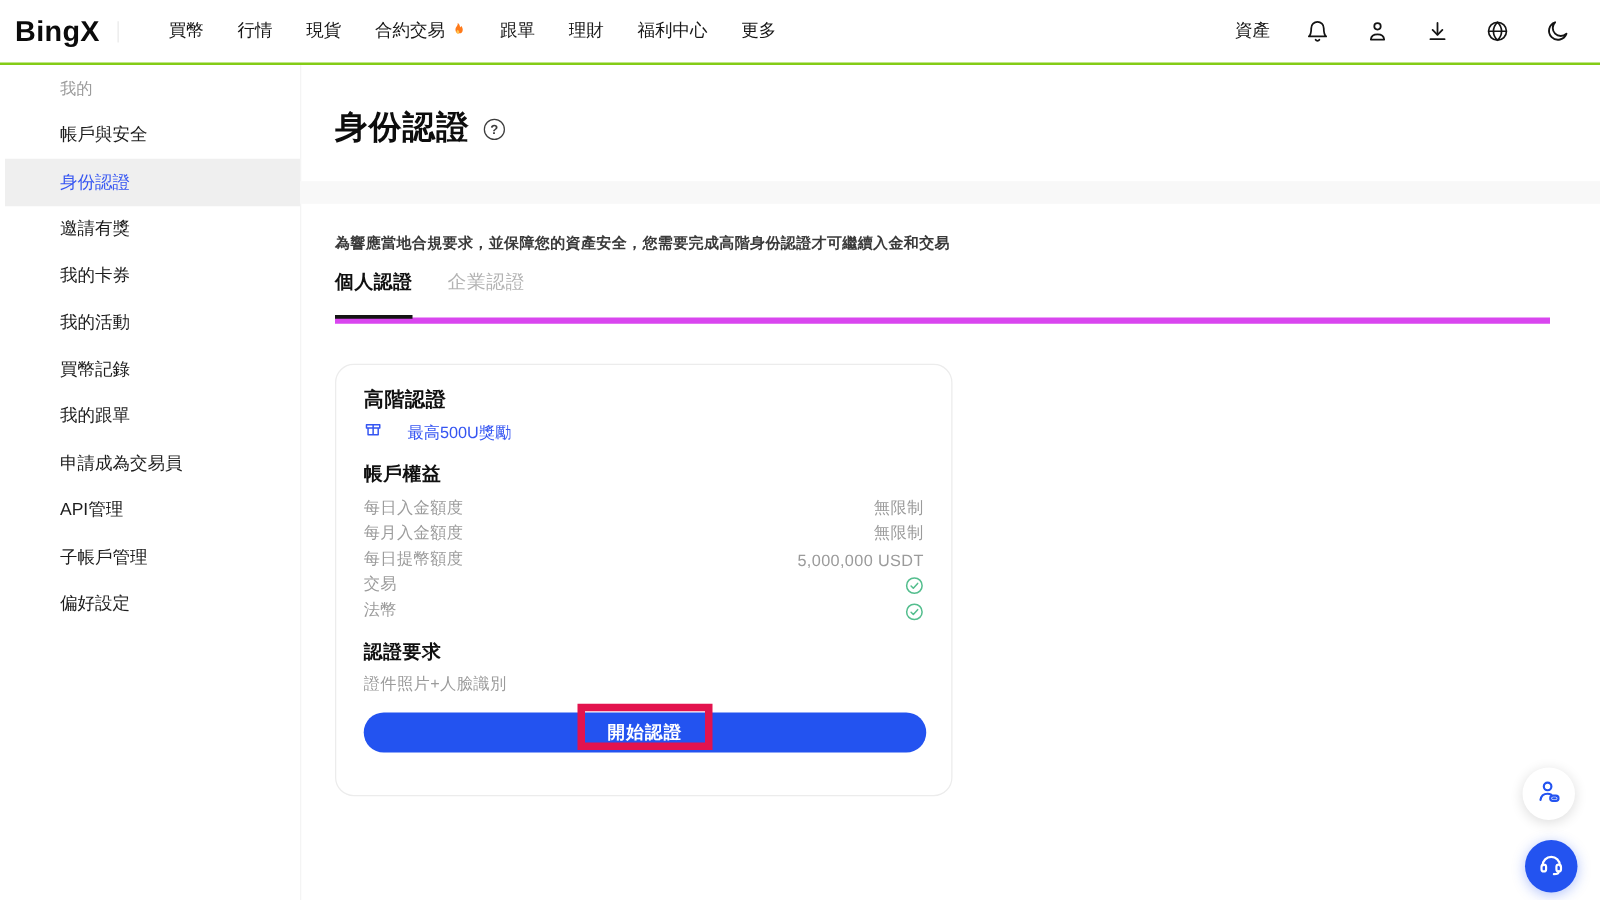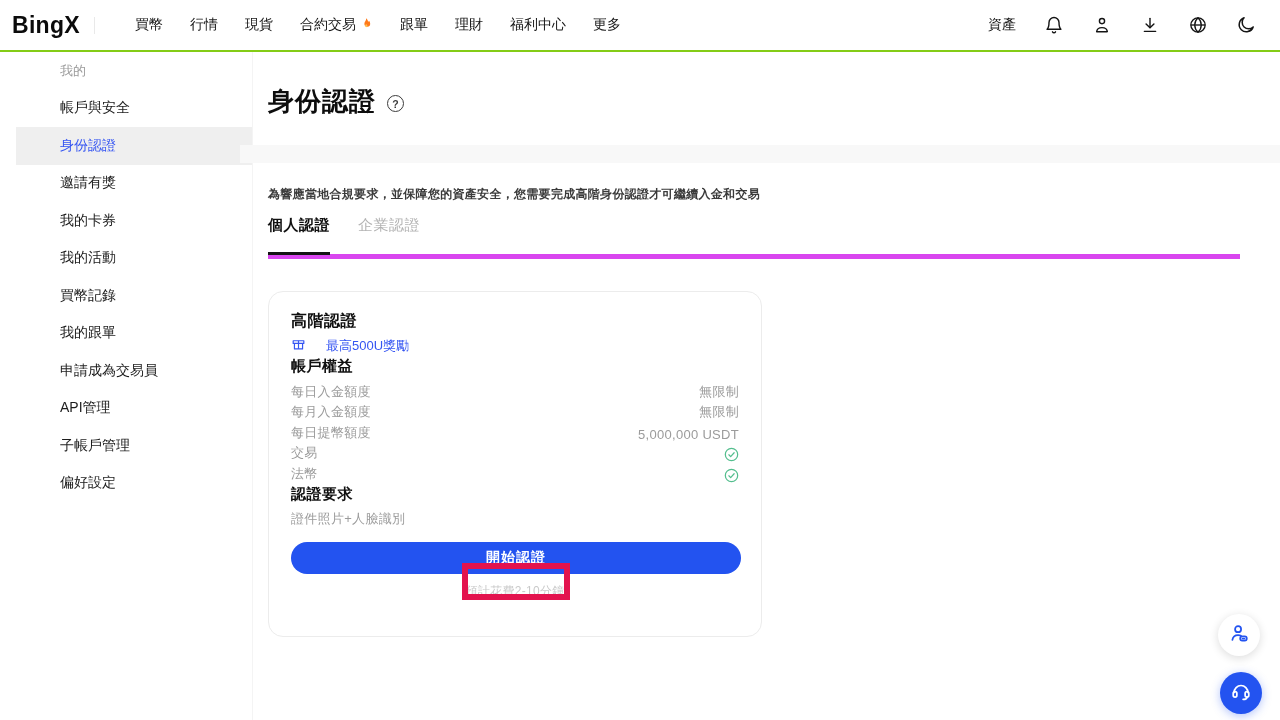--- a/index.html
+++ b/index.html
@@ -22,7 +22,7 @@
   .hicon svg { width:20px; height:20px; }
 
   
-  .sidebar { position:absolute; left:16px; top:52px; width:237px; height:668px;
+  .sidebar { position:absolute; left:4px; top:52px; width:237px; height:668px;
     background:#fff; border-right:1px solid #f4f4f4; }
   .side-item { height:37.5px; display:flex; align-items:center; padding-left:44px;
     font-size:14px; color:#1c1c1c; cursor:pointer; white-space:nowrap; }

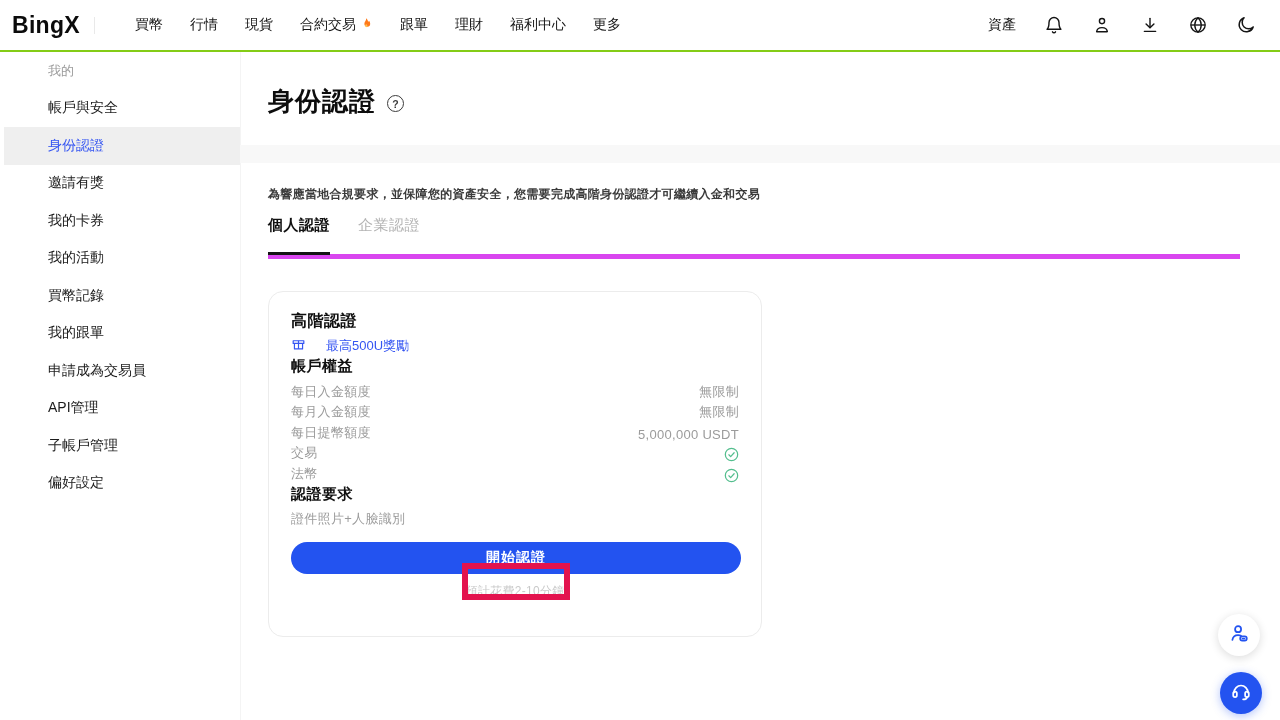--- a/index.html
+++ b/index.html
@@ -50,7 +50,7 @@
   .reward-row { margin-top:5px; display:flex; align-items:center; gap:20px; height:18px; cursor:pointer; }
   .reward-row svg { width:15px; height:15px; }
   .reward-text { font-size:13px; font-weight:500; color:#3555f2; }
-  .sub-title { font-size:15px; font-weight:700; color:#101010; line-height:21px; letter-spacing:.5px; }
+  .sub-title { margin-top:14px; font-size:15px; font-weight:700; color:#101010; line-height:21px; letter-spacing:.5px; }
   .benefits { margin-top:4px; }
   .b-row { height:20.5px; display:flex; align-items:flex-end; justify-content:space-between; }
   .b-label, .b-value { font-size:13px; color:#9b9b9b; letter-spacing:.3px; }

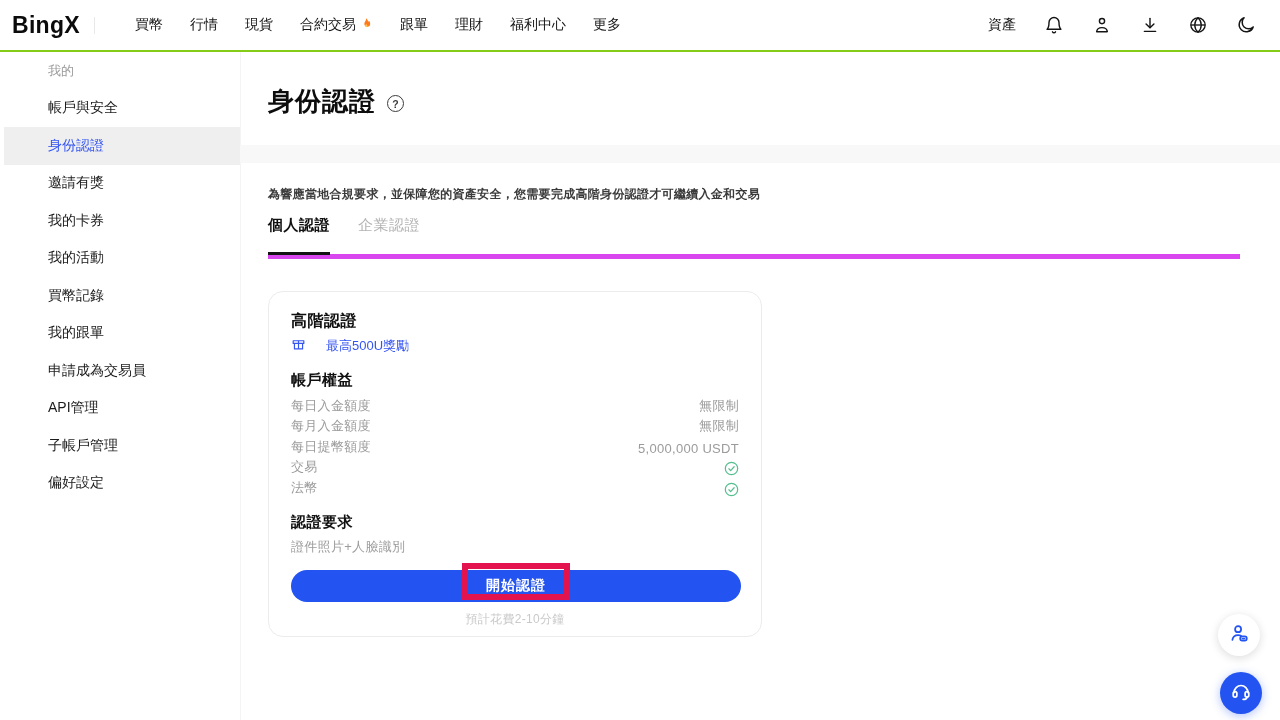--- a/index.html
+++ b/index.html
@@ -229,7 +229,6 @@
   <div class="req-text">證件照片+人臉識別</div>
 
   <button class="start-btn">開始認證</button>
-  <div class="estimate">預計花費2-10分鐘</div>
 </div>
 
 <div class="annotation-box"></div>

